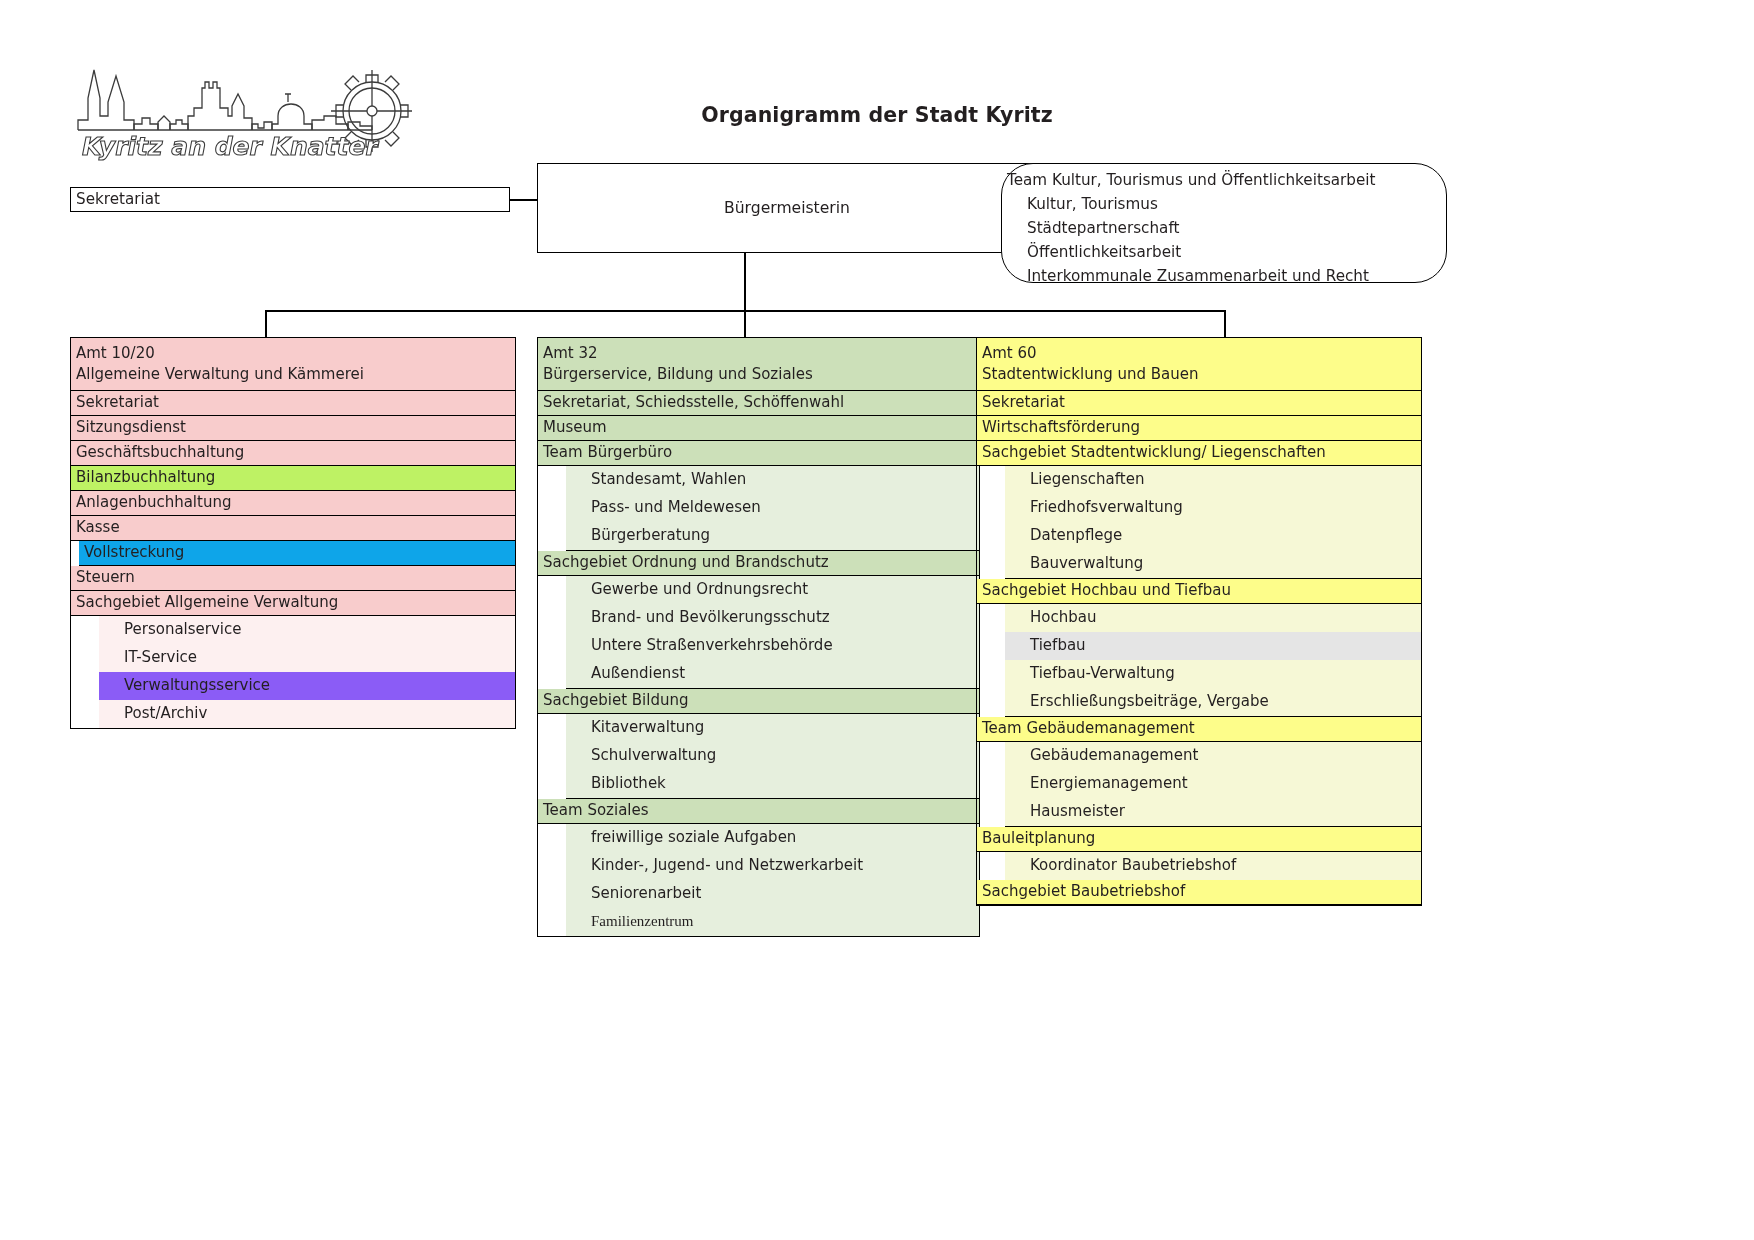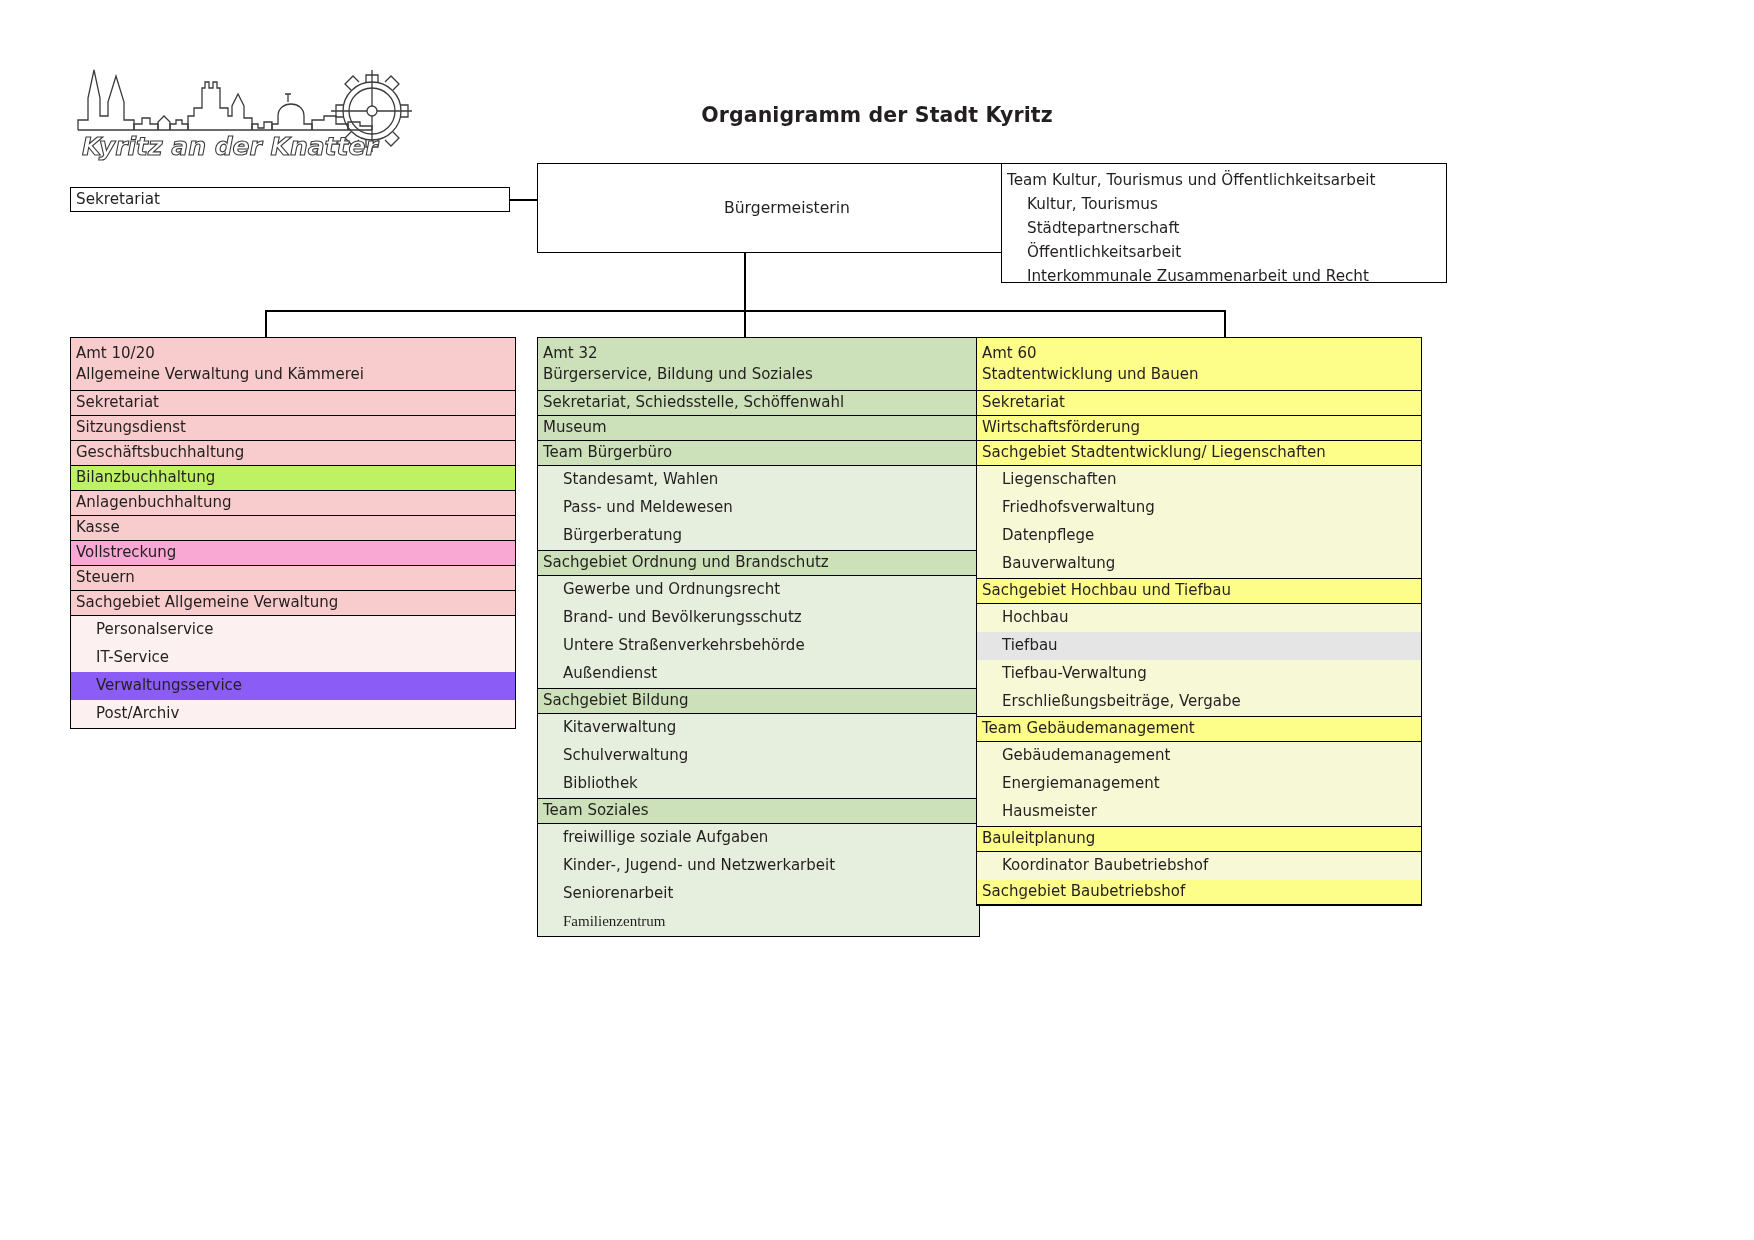--- a/index.html
+++ b/index.html
@@ -75,6 +75,7 @@
   #kultur-box {
     left: 1001px; top: 163px; width: 446px; height: 120px;
     padding: 6px 0 0 0;
+    border-radius: 32px;
   }
   #kultur-box .k-head { font-size: 15.2px; padding-left: 5px; line-height: 1.42; }
   #kultur-box .k-item { font-size: 15.2px; padding-left: 25px; line-height: 1.58; }

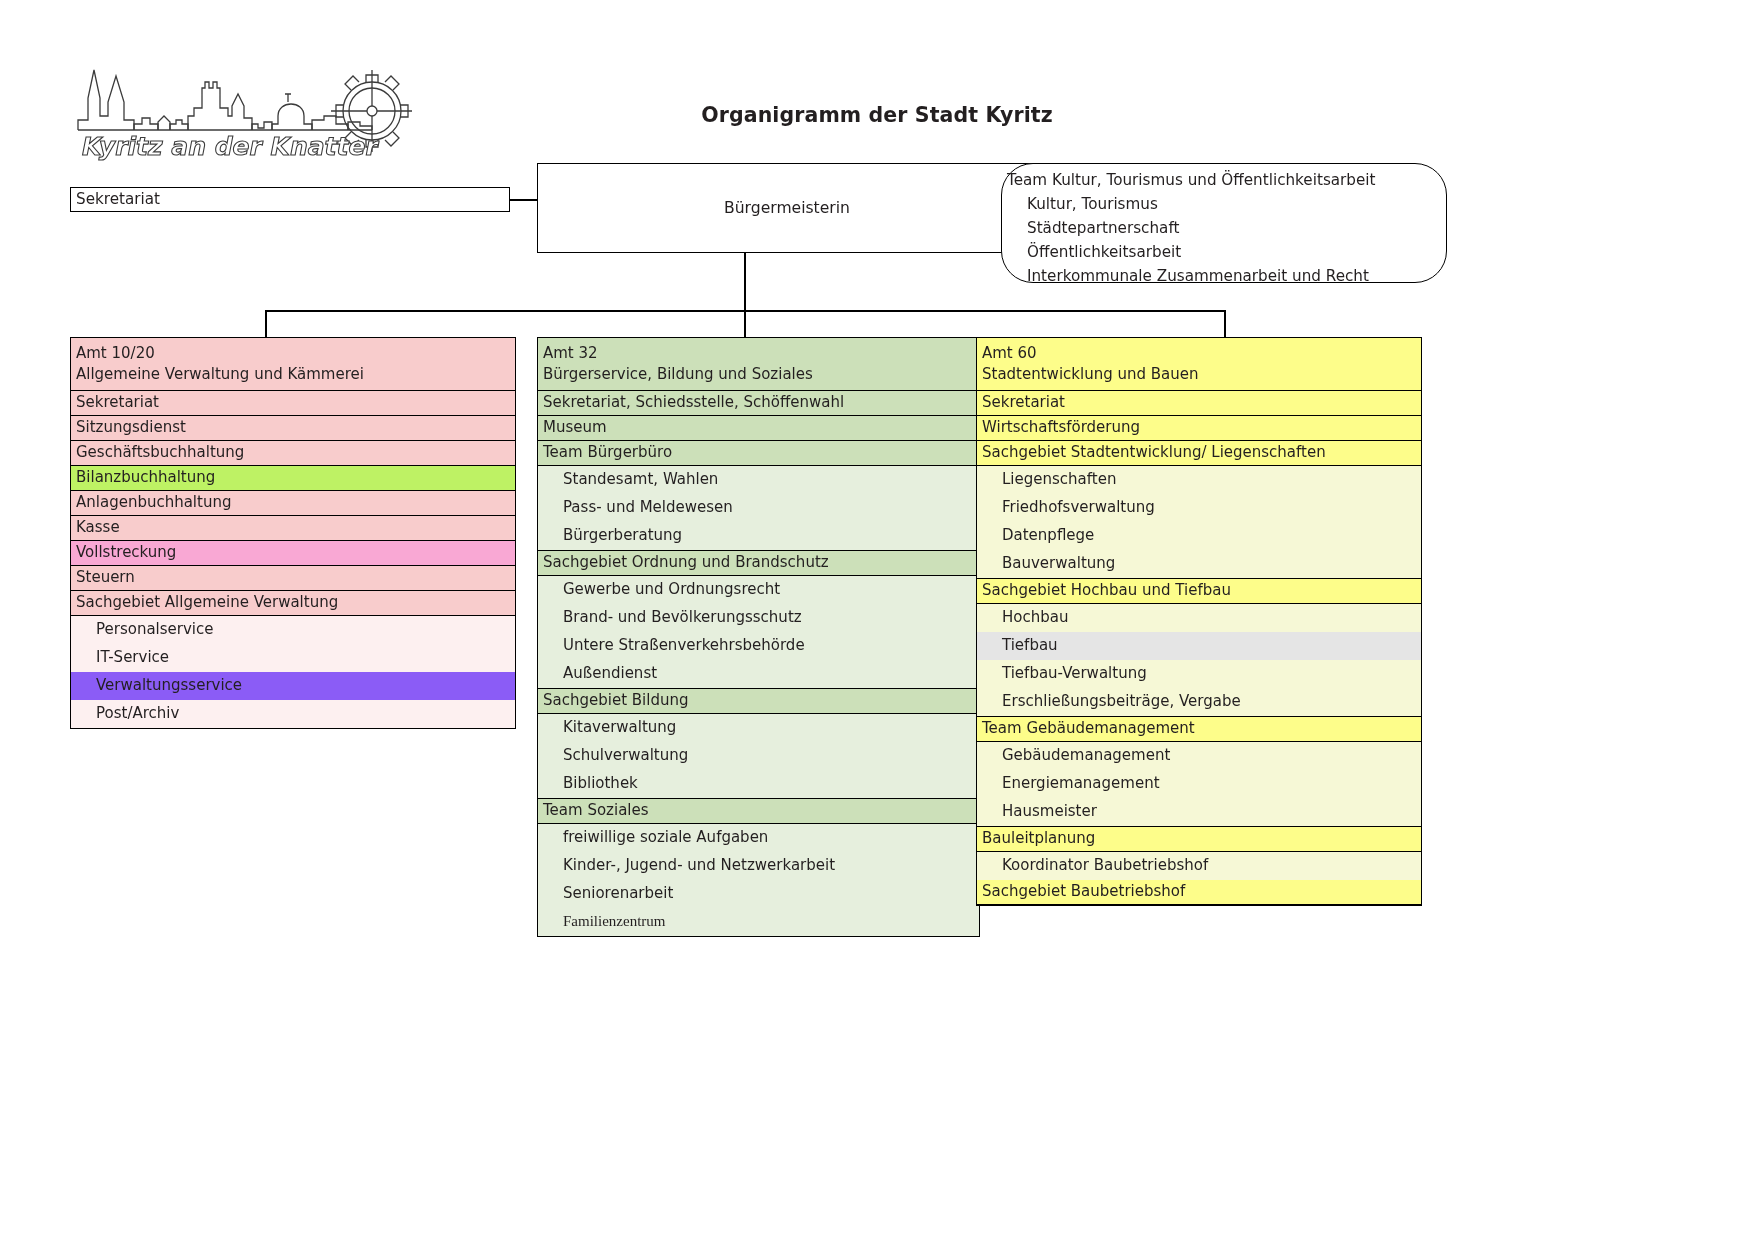--- a/index.html
+++ b/index.html
@@ -106,6 +106,7 @@
     padding-left: 25px;
     padding-top: 6px;
     padding-bottom: 7px;
+    margin-left: 28px;
   }
   .dept .row.subgroup-end { border-bottom: 1.6px solid #000000; }
 

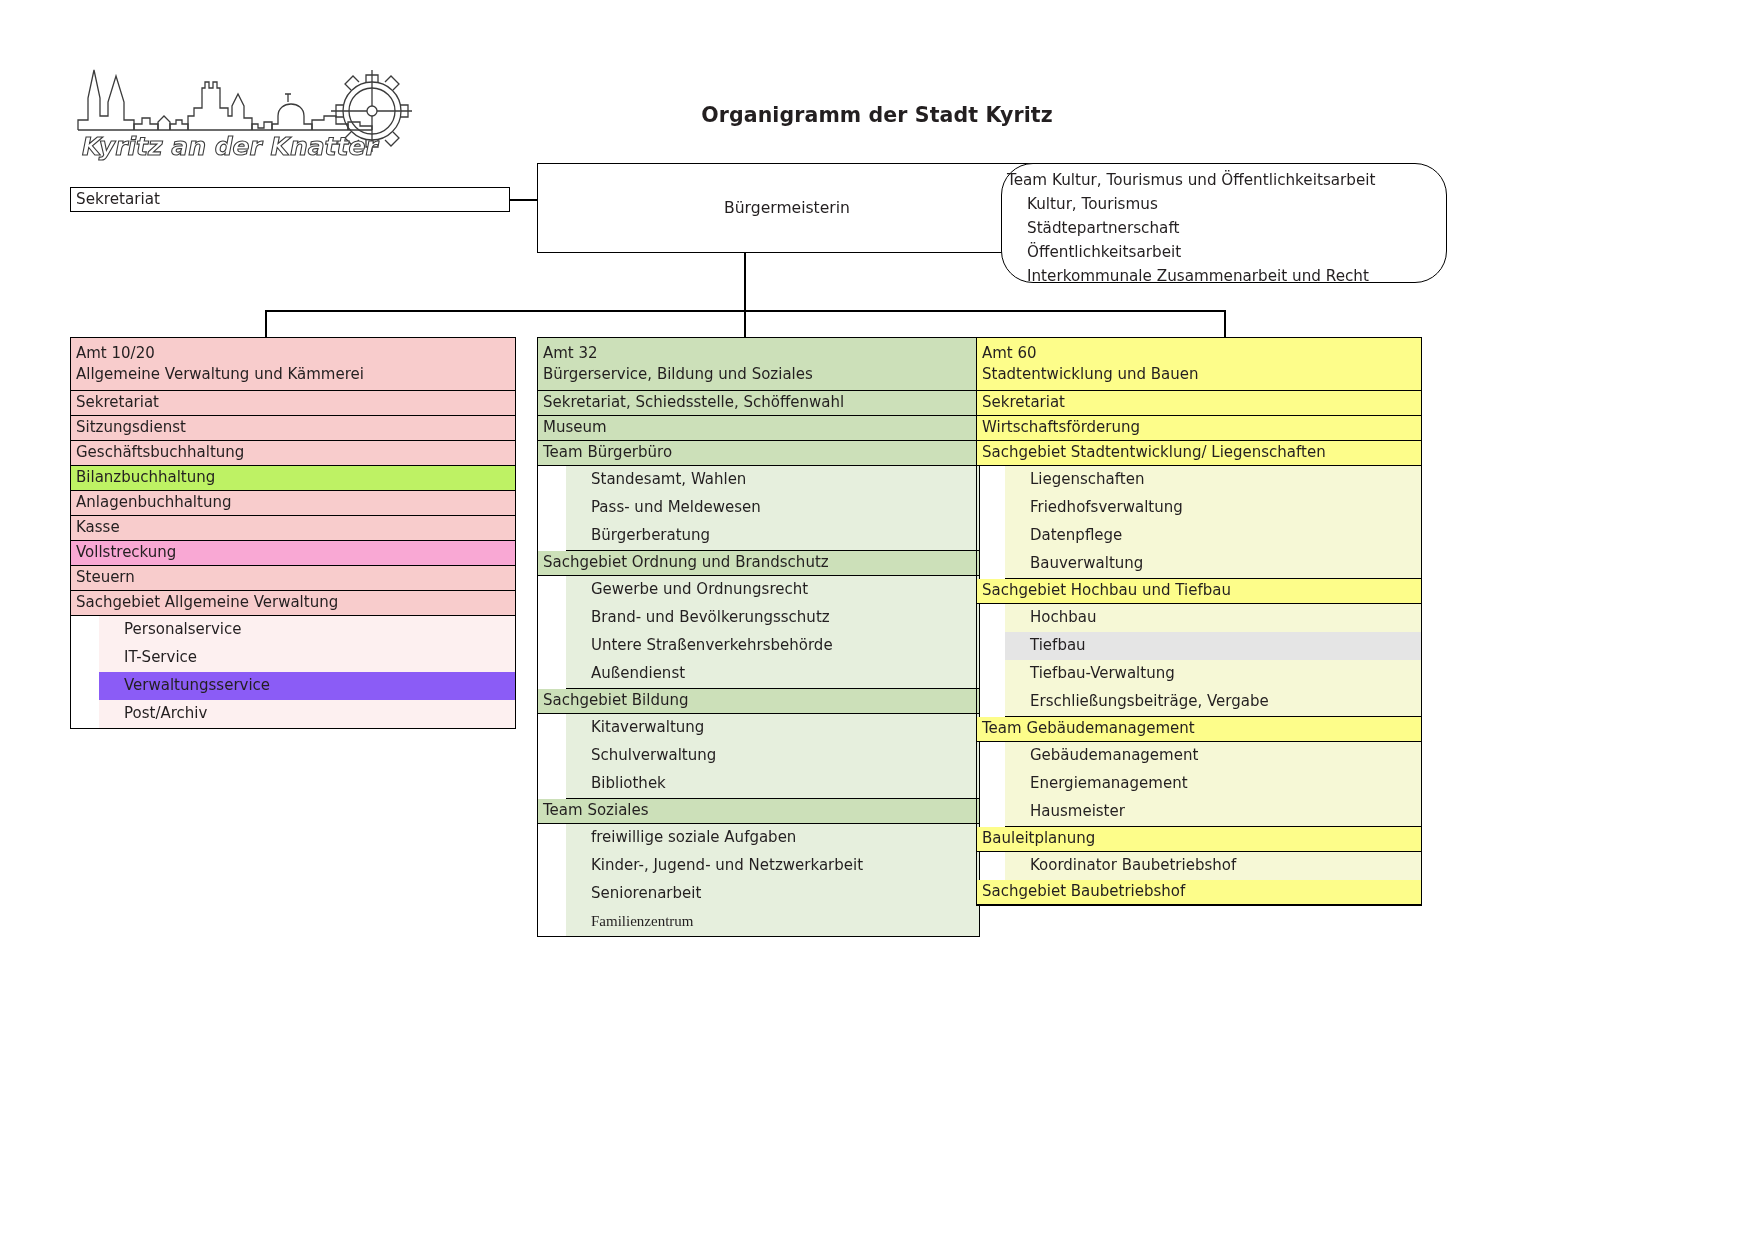--- a/index.html
+++ b/index.html
@@ -208,7 +208,7 @@
     <div class="row" style="background: #bef264;">Bilanzbuchhaltung</div>
     <div class="row" style="background: rgb(248, 204, 204);">Anlagenbuchhaltung</div>
     <div class="row" style="background: rgb(248, 204, 204);">Kasse</div>
-    <div class="row" style="background: #f9a8d4;">Vollstreckung</div>
+    <div class="row" style="background: #0ea5e9; margin-left: 8px;">Vollstreckung</div>
     <div class="row" style="background: rgb(248, 204, 204);">Steuern</div>
     <div class="row" style="background: rgb(248, 204, 204);">Sachgebiet Allgemeine Verwaltung</div>
     <div class="row sub" style="background: rgb(253, 240, 240);">Personalservice</div>

